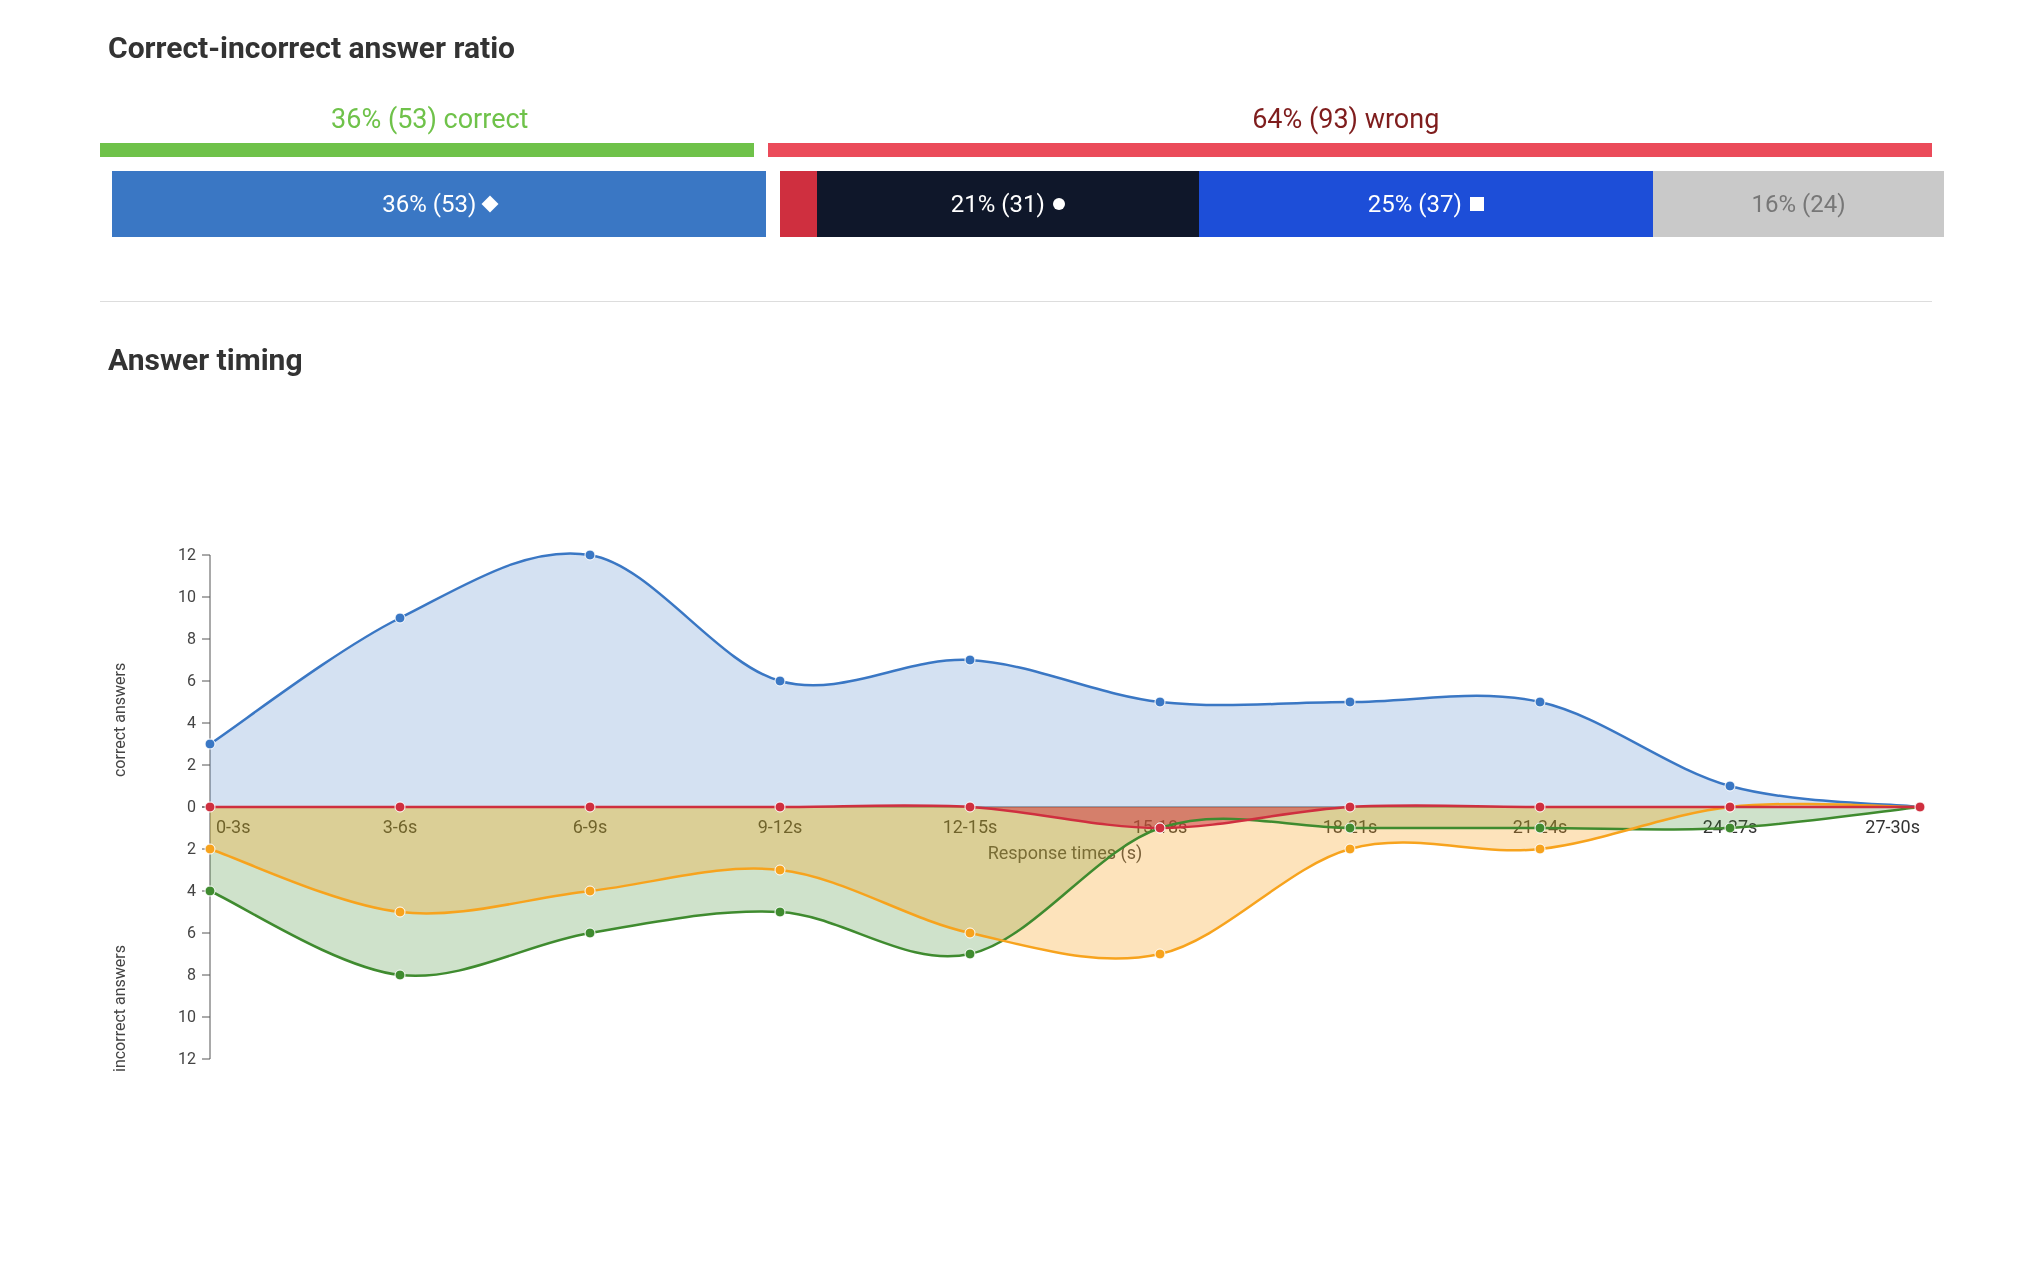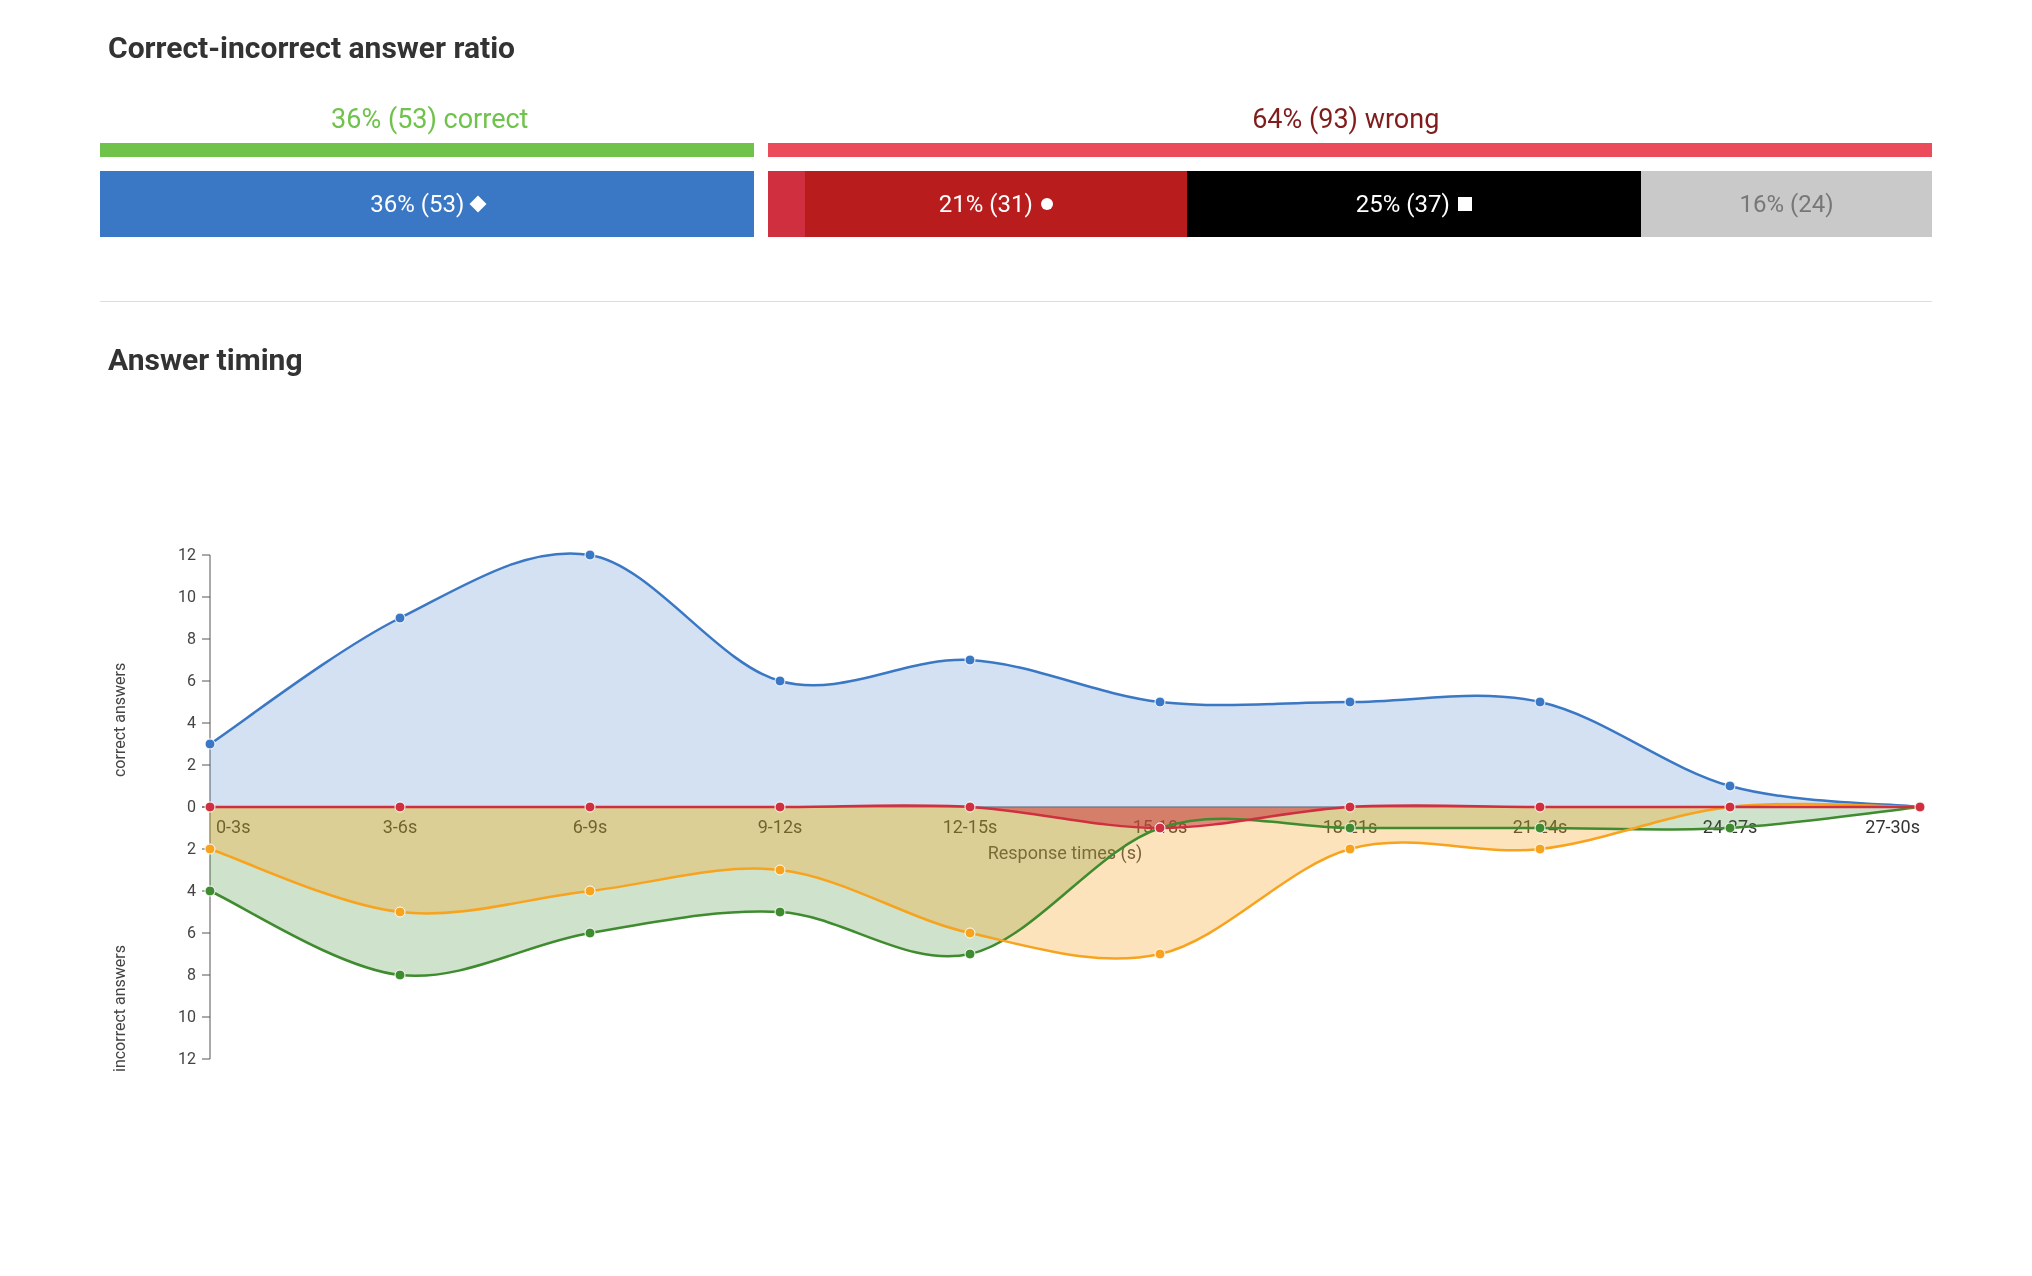--- a/index.html
+++ b/index.html
@@ -54,6 +54,7 @@
     width: 100%;
     height: 66px;
     gap: 14px;
+    margin-left: 12px;
   }
   .thick-left  { background: #3a77c4; display:flex; align-items:center; justify-content:center; }
   .thick-right { display:flex; }

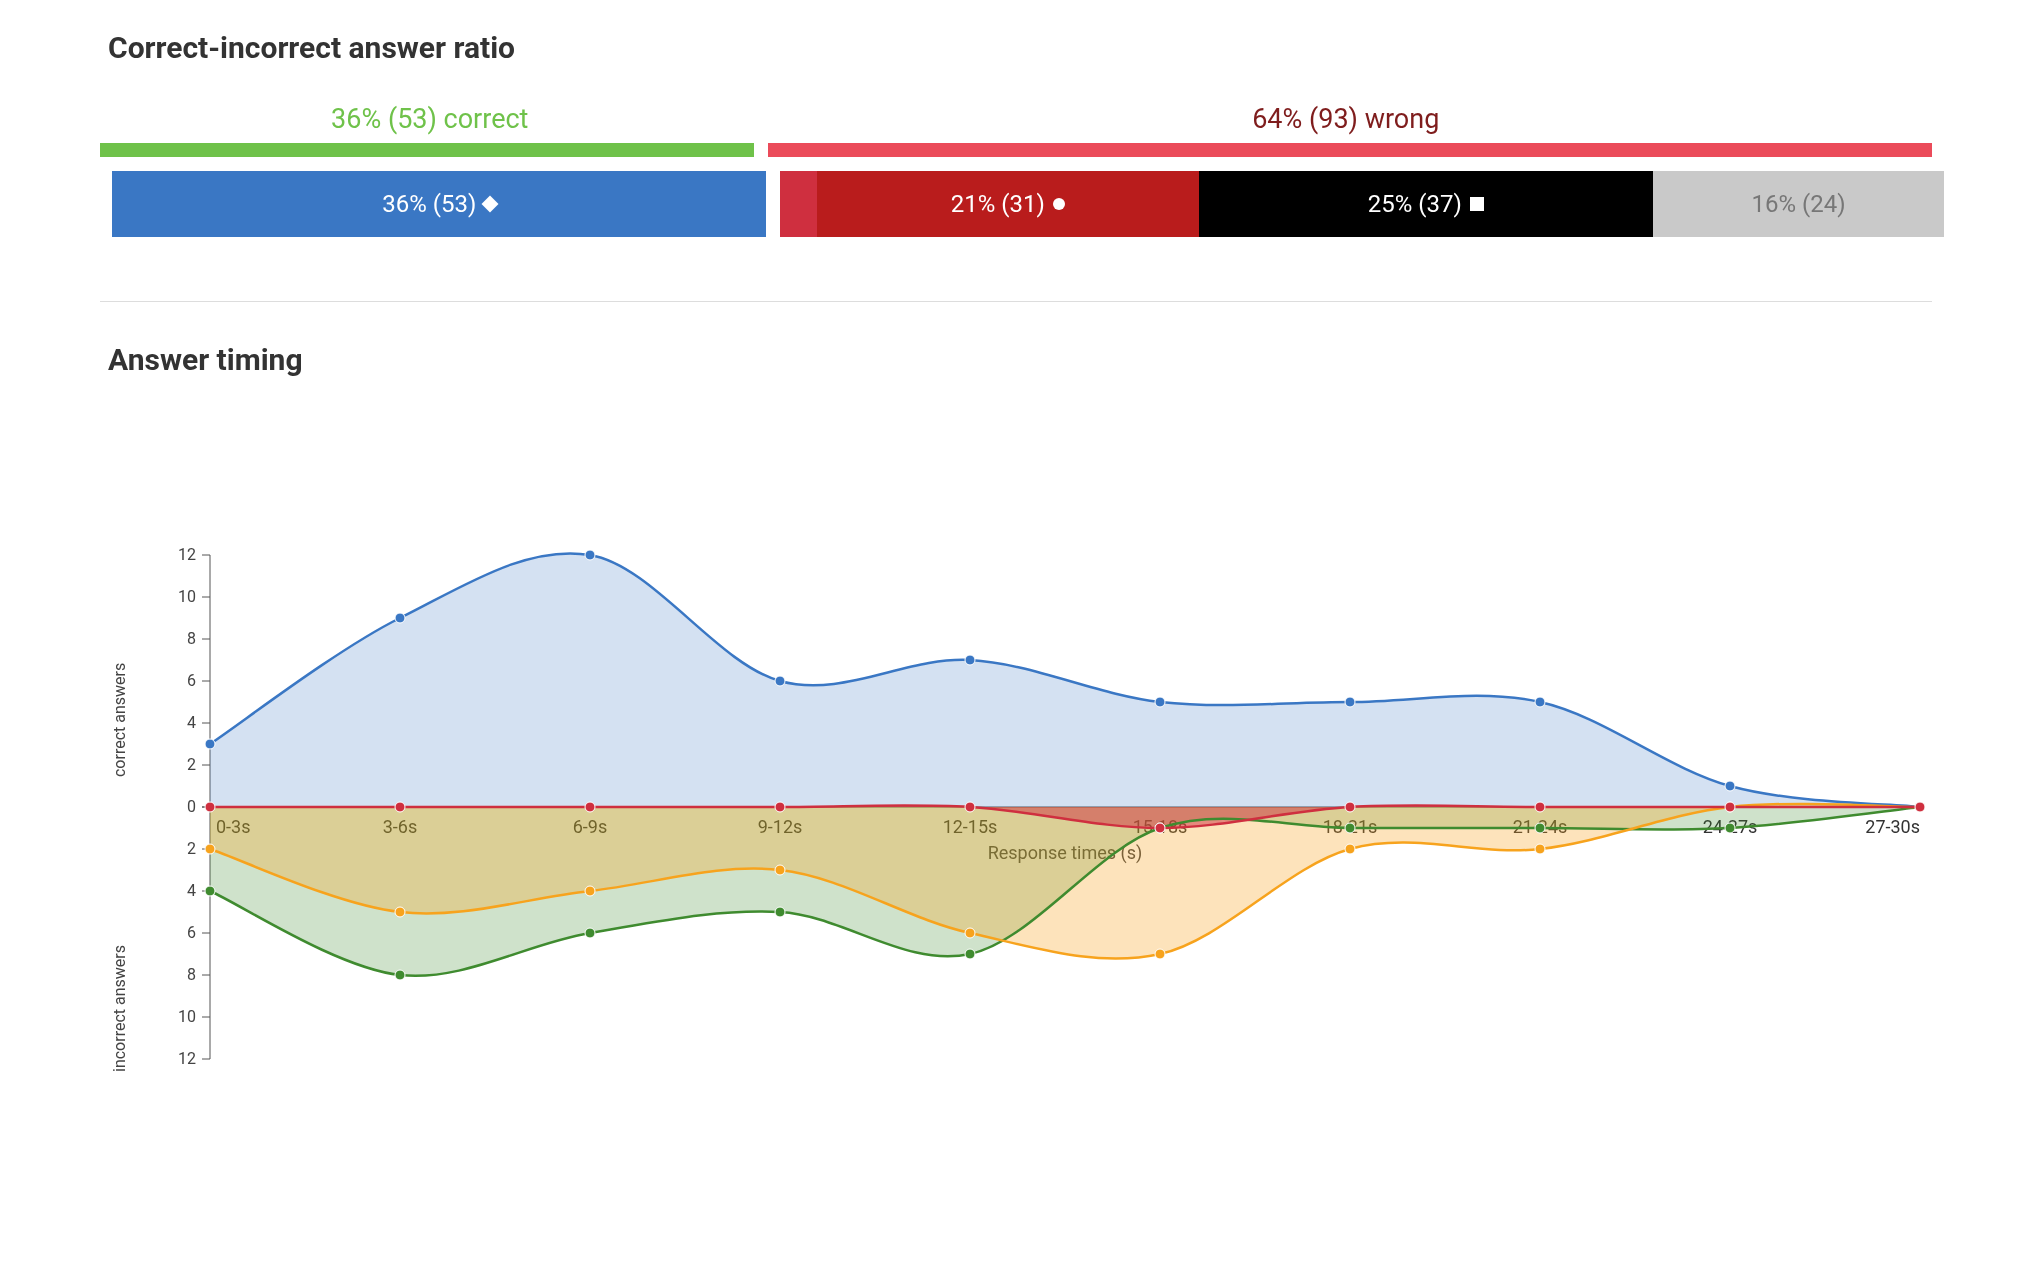--- a/index.html
+++ b/index.html
@@ -69,7 +69,7 @@
     white-space: nowrap;
   }
   .seg-red    { background:#cf2f3f; }
-  .seg-orange { background:#b91c1c; }
+  .seg-orange { background:#0f172a; }
   .seg-green  { background:#000000; }
   .seg-grey   { background:#c9c9c9; color:#777; }
 

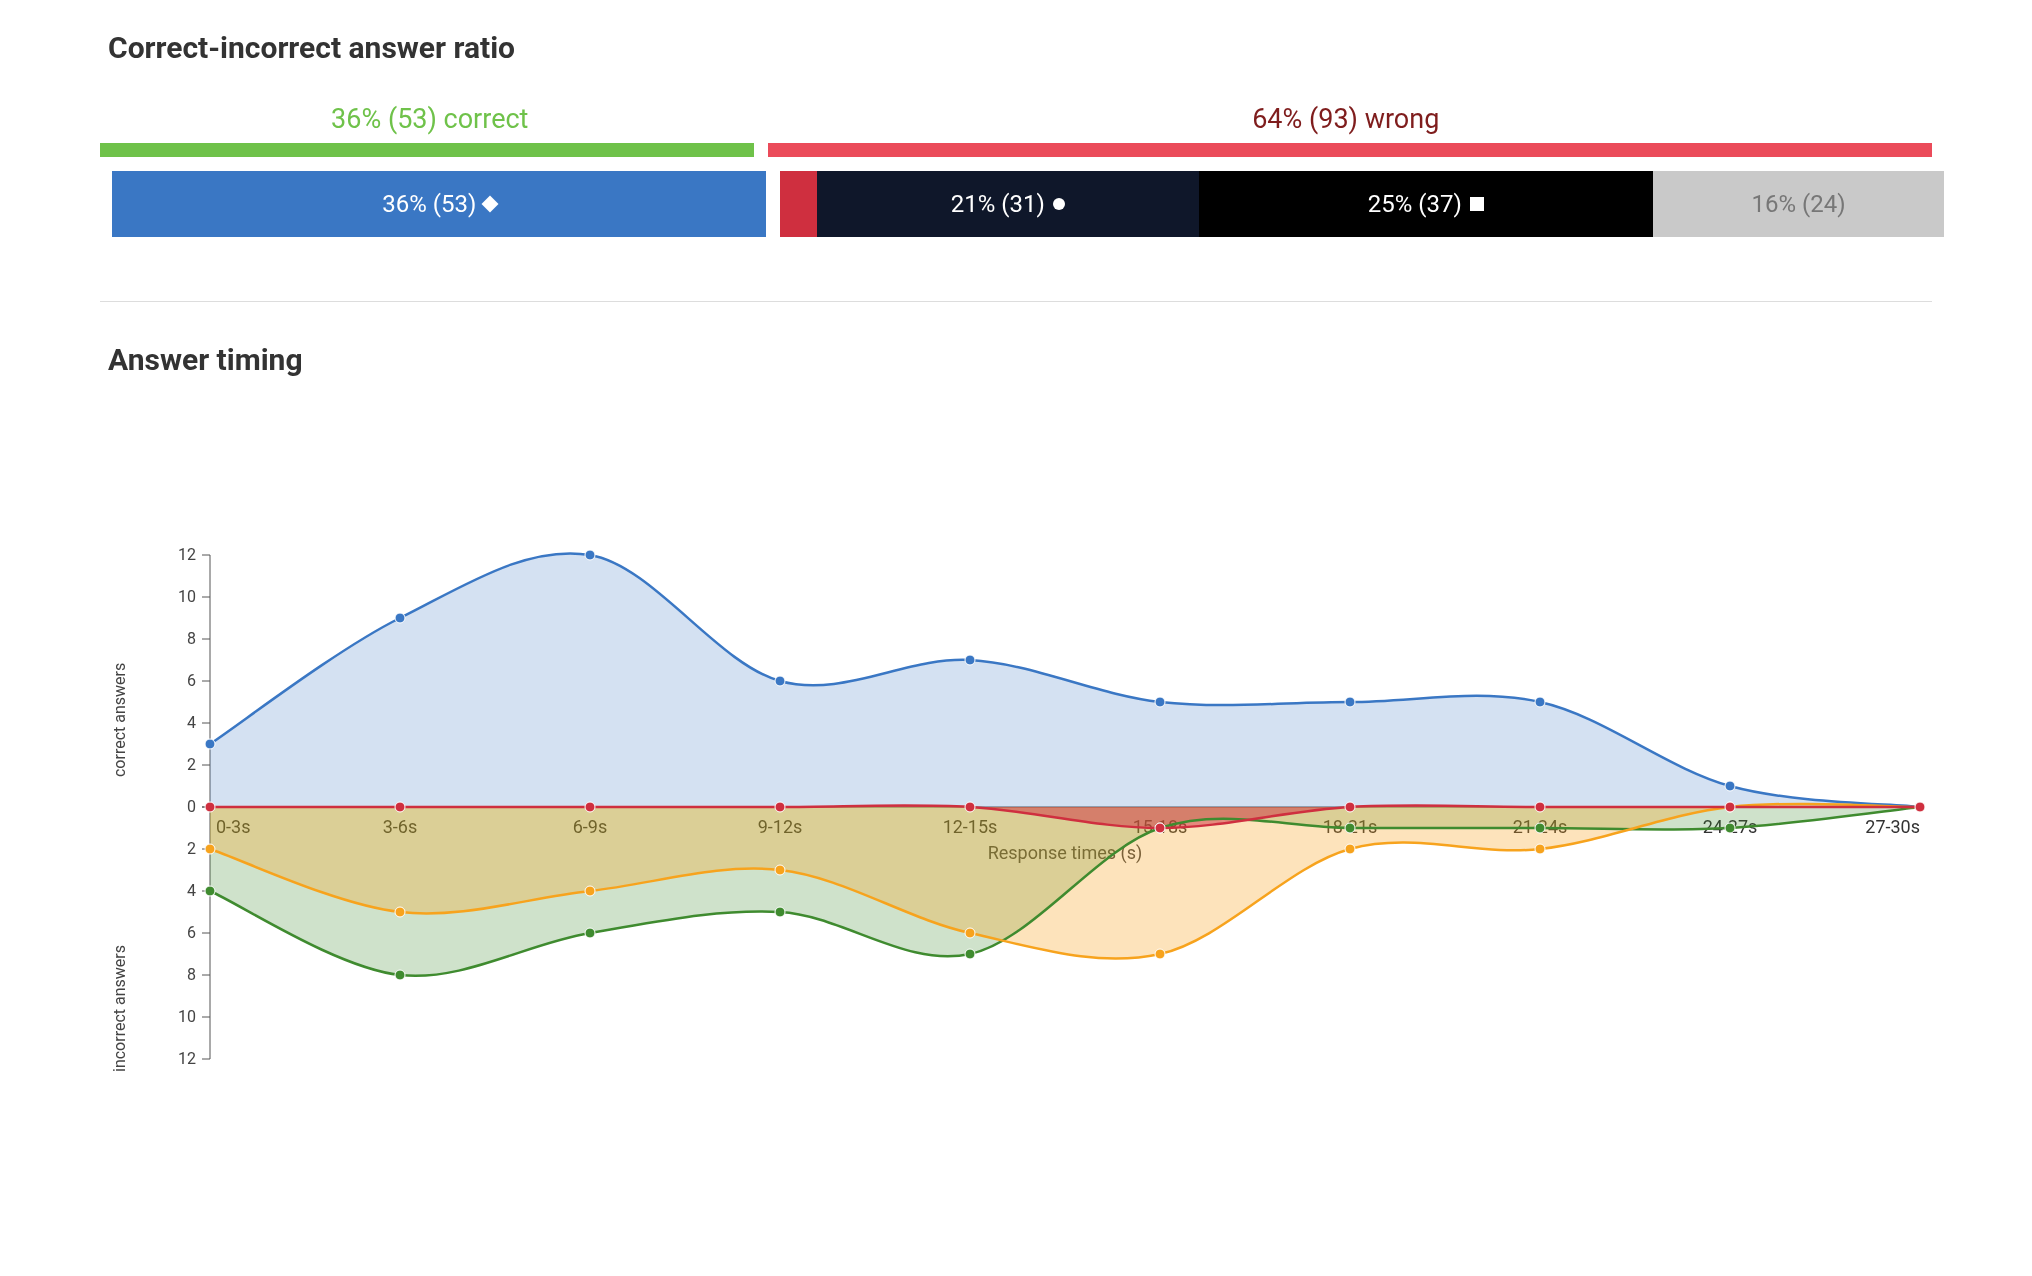--- a/index.html
+++ b/index.html
@@ -70,7 +70,7 @@
   }
   .seg-red    { background:#cf2f3f; }
   .seg-orange { background:#0f172a; }
-  .seg-green  { background:#000000; }
+  .seg-green  { background:#1d4ed8; }
   .seg-grey   { background:#c9c9c9; color:#777; }
 
   .sym { display:inline-block; margin-left:8px; vertical-align:middle; }

